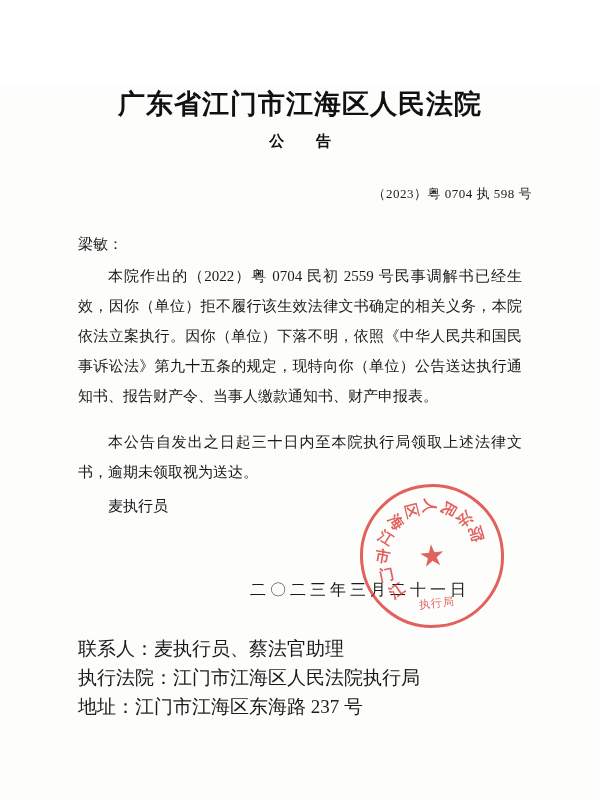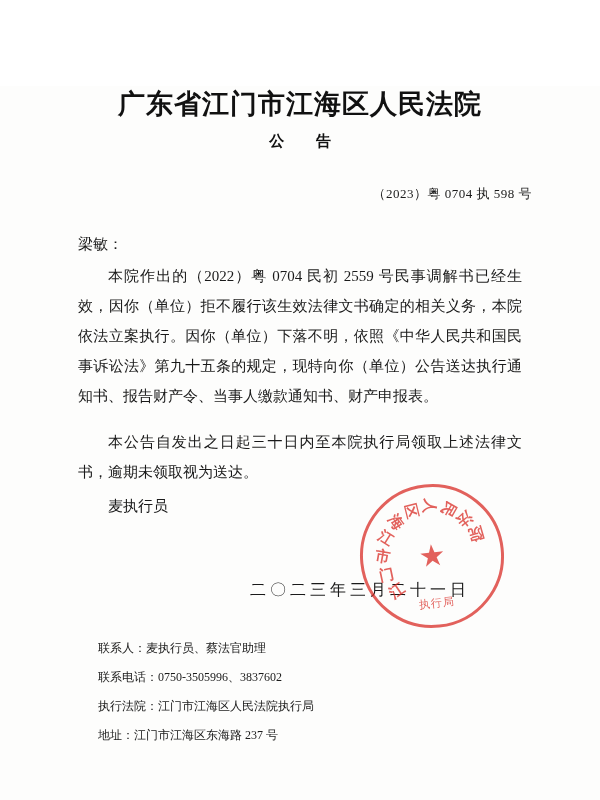--- a/index.html
+++ b/index.html
@@ -135,9 +135,8 @@
     position: absolute;
     left: 78px;
     top: 548px;
-    font-size: 12px;
+    font-size: 19px;
     line-height: 29px;
-    margin-left: 20px;
   }
   .contact-line {
     white-space: nowrap;

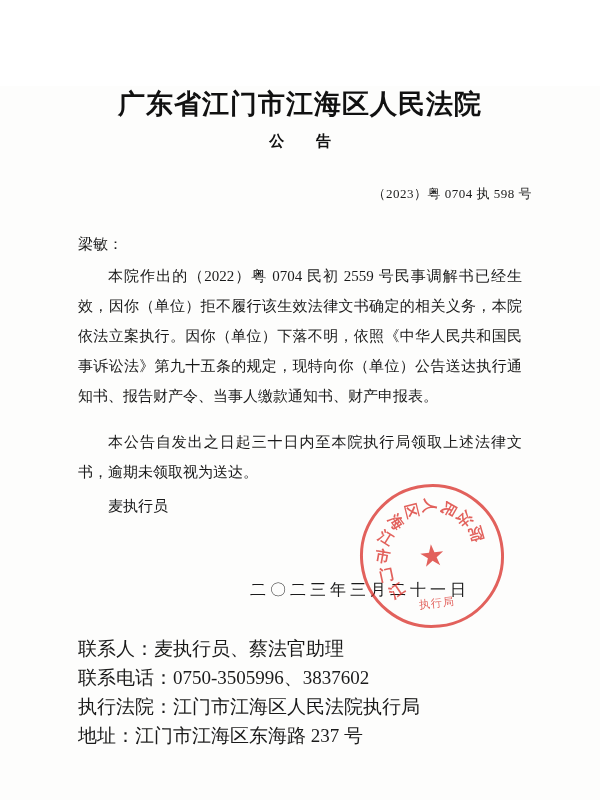--- a/index.html
+++ b/index.html
@@ -183,7 +183,6 @@
 
   <div class="contact-block">
     <div class="contact-line">联系人：麦执行员、蔡法官助理</div>
-    <div class="contact-line">联系电话：0750-3505996、3837602</div>
     <div class="contact-line">执行法院：江门市江海区人民法院执行局</div>
     <div class="contact-line">地址：江门市江海区东海路 237 号</div>
   </div>

